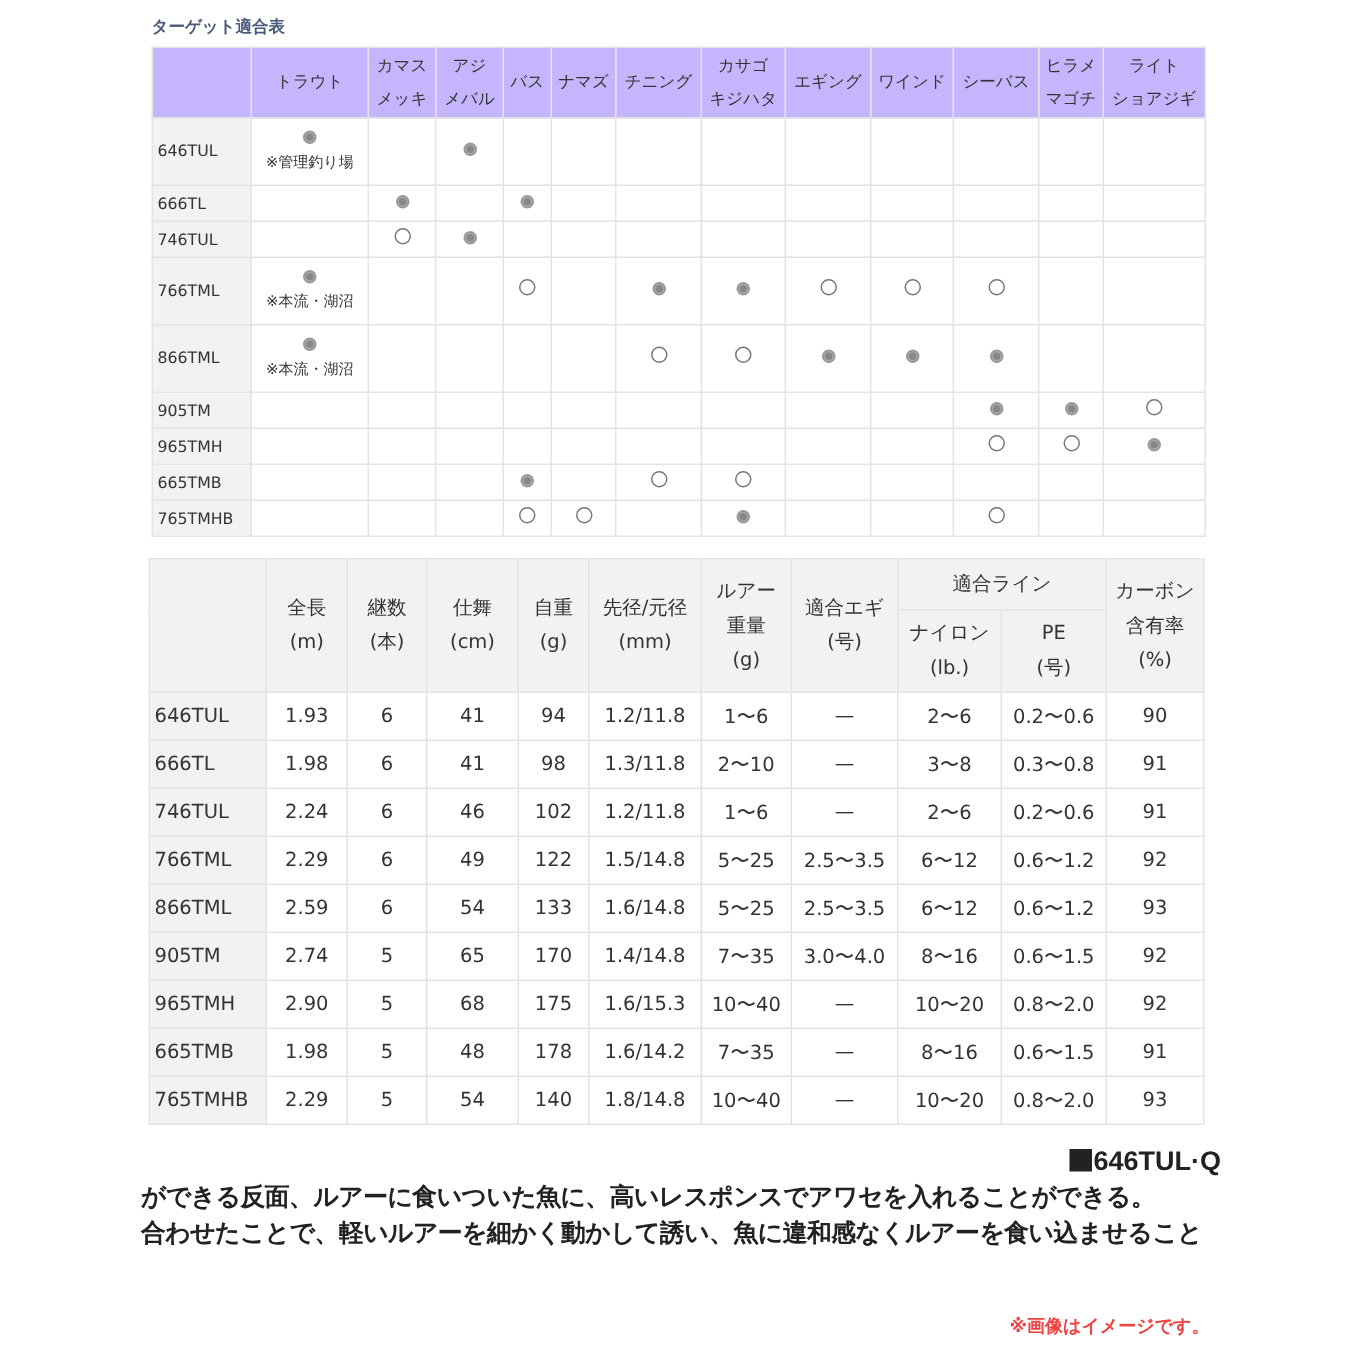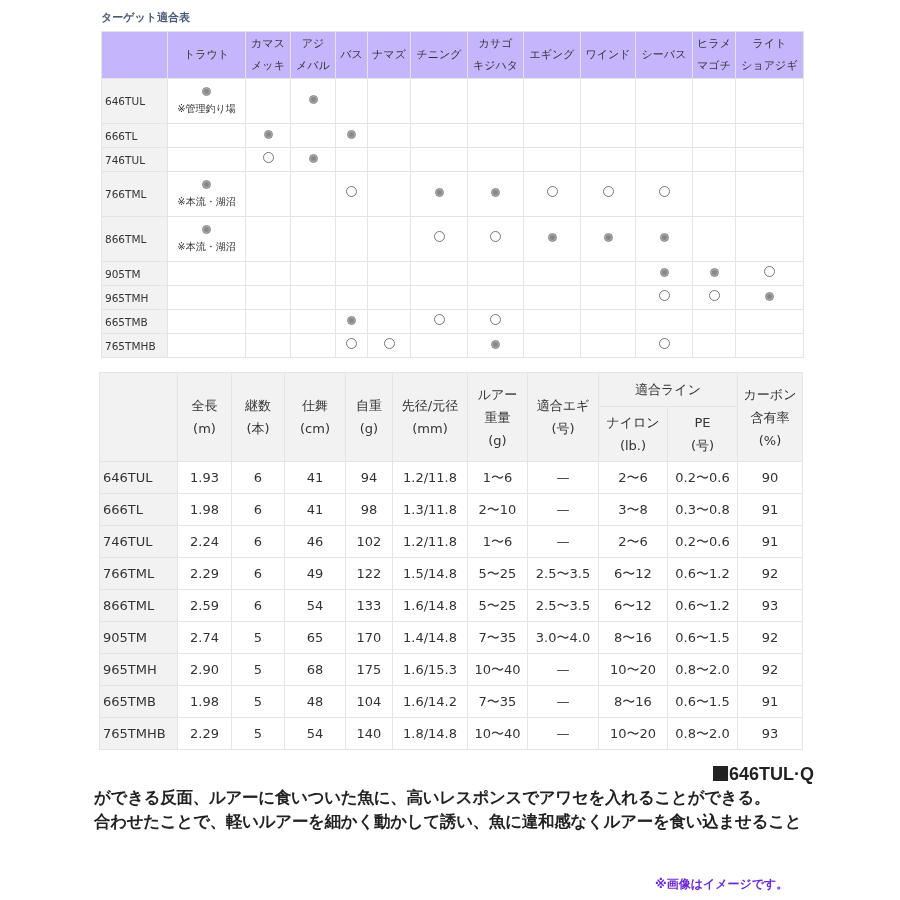--- a/index.html
+++ b/index.html
@@ -406,7 +406,7 @@
         <td>1.98</td>
         <td>5</td>
         <td>48</td>
-        <td>104</td>
+        <td>178</td>
         <td>1.6/14.2</td>
         <td>7〜35</td>
         <td>—</td>

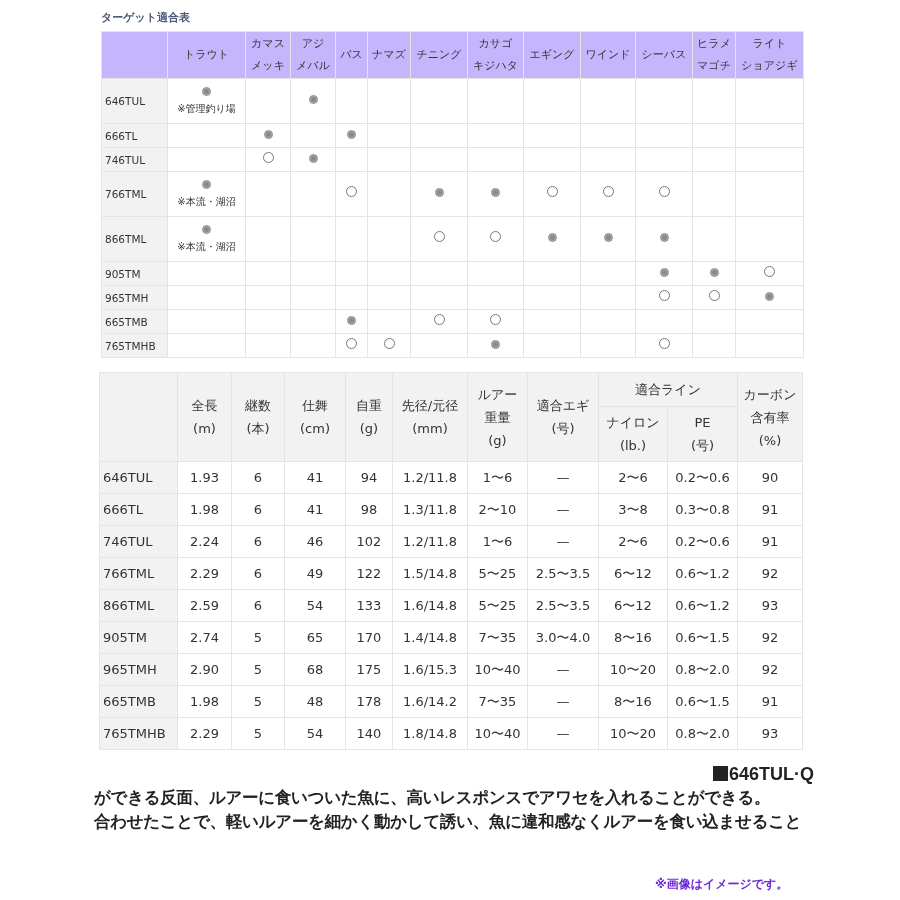--- a/index.html
+++ b/index.html
@@ -31,7 +31,7 @@
   .desc h2 { margin: 0; font-size: 18px; font-weight: bold; line-height: 24px; font-family: "Liberation Sans", sans-serif; text-align: right; }
   .desc h2 .sq { display: inline-block; width: 15px; height: 15px; background: #222; margin-right: 1px; vertical-align: -1px; }
   .desc p { margin: 0; font-size: 16.5px; font-weight: bold; line-height: 24px; letter-spacing: -0.3px; }
-  .footnote { position: absolute; left: 655px; top: 876px; font-size: 12px; font-weight: bold; color: #6d28d9; }
+  .footnote { position: absolute; left: 673px; top: 876px; font-size: 12px; font-weight: bold; color: #ef4444; }
 </style>
 </head>
 <body>

